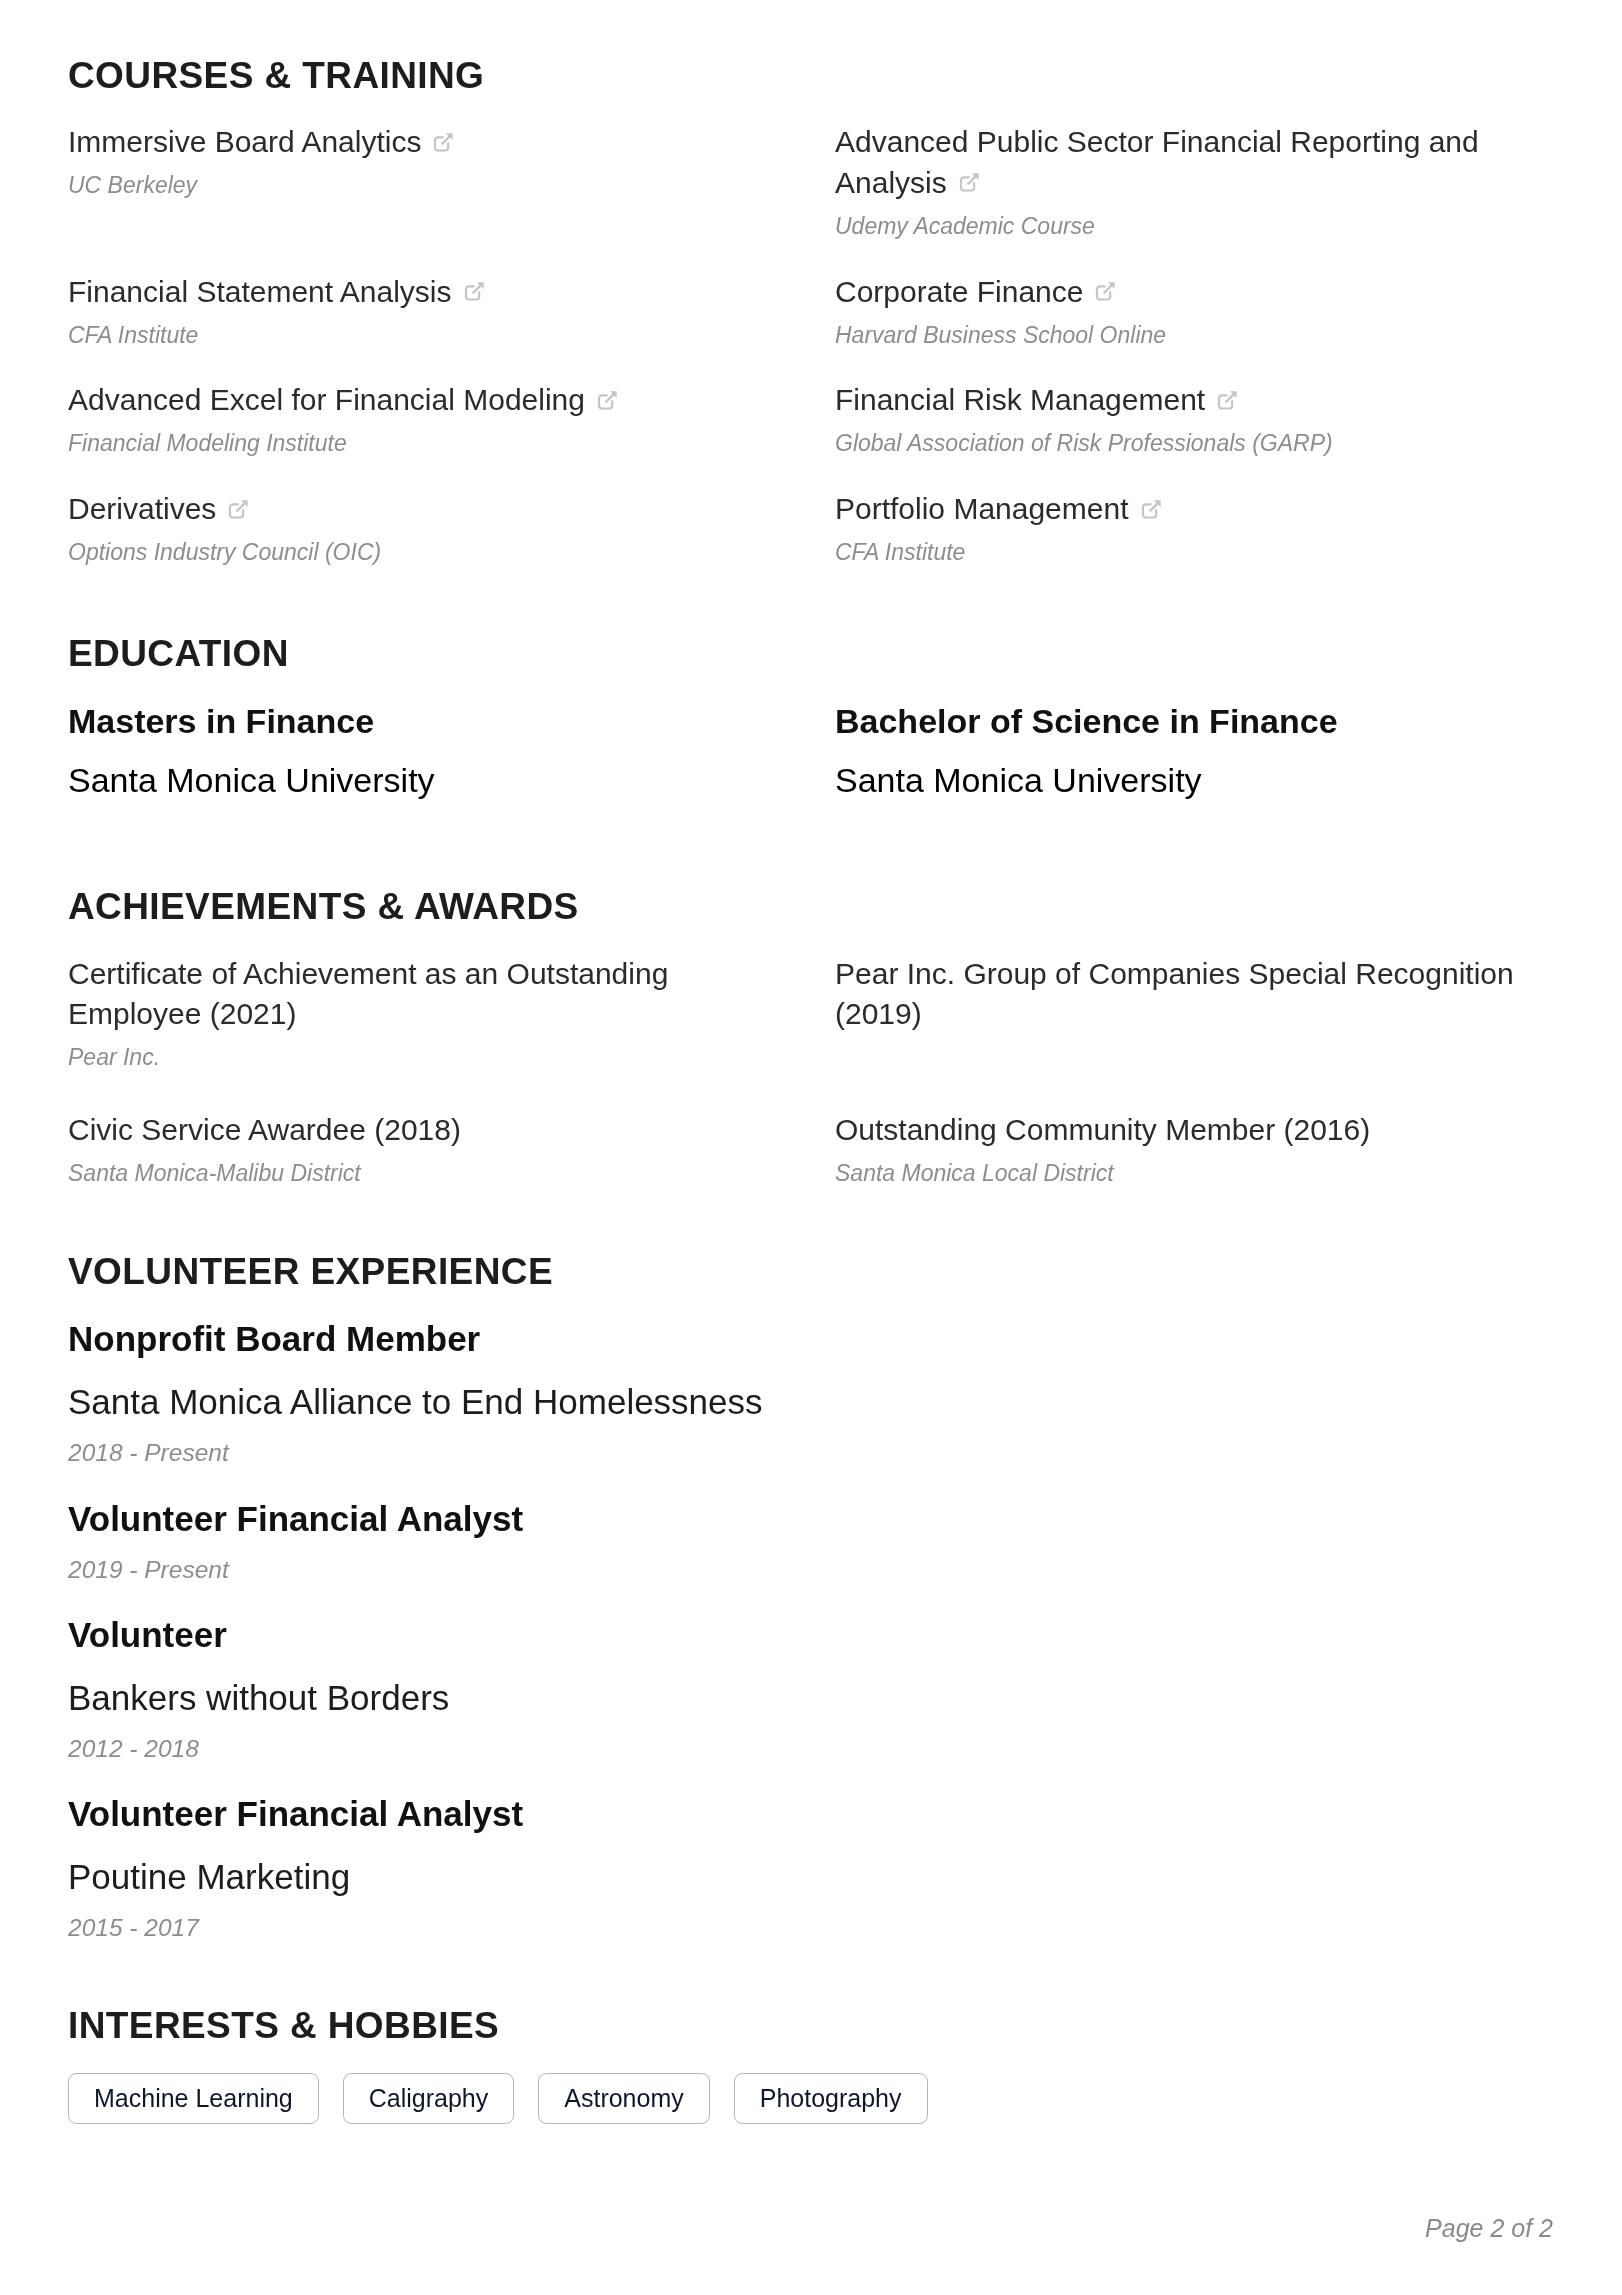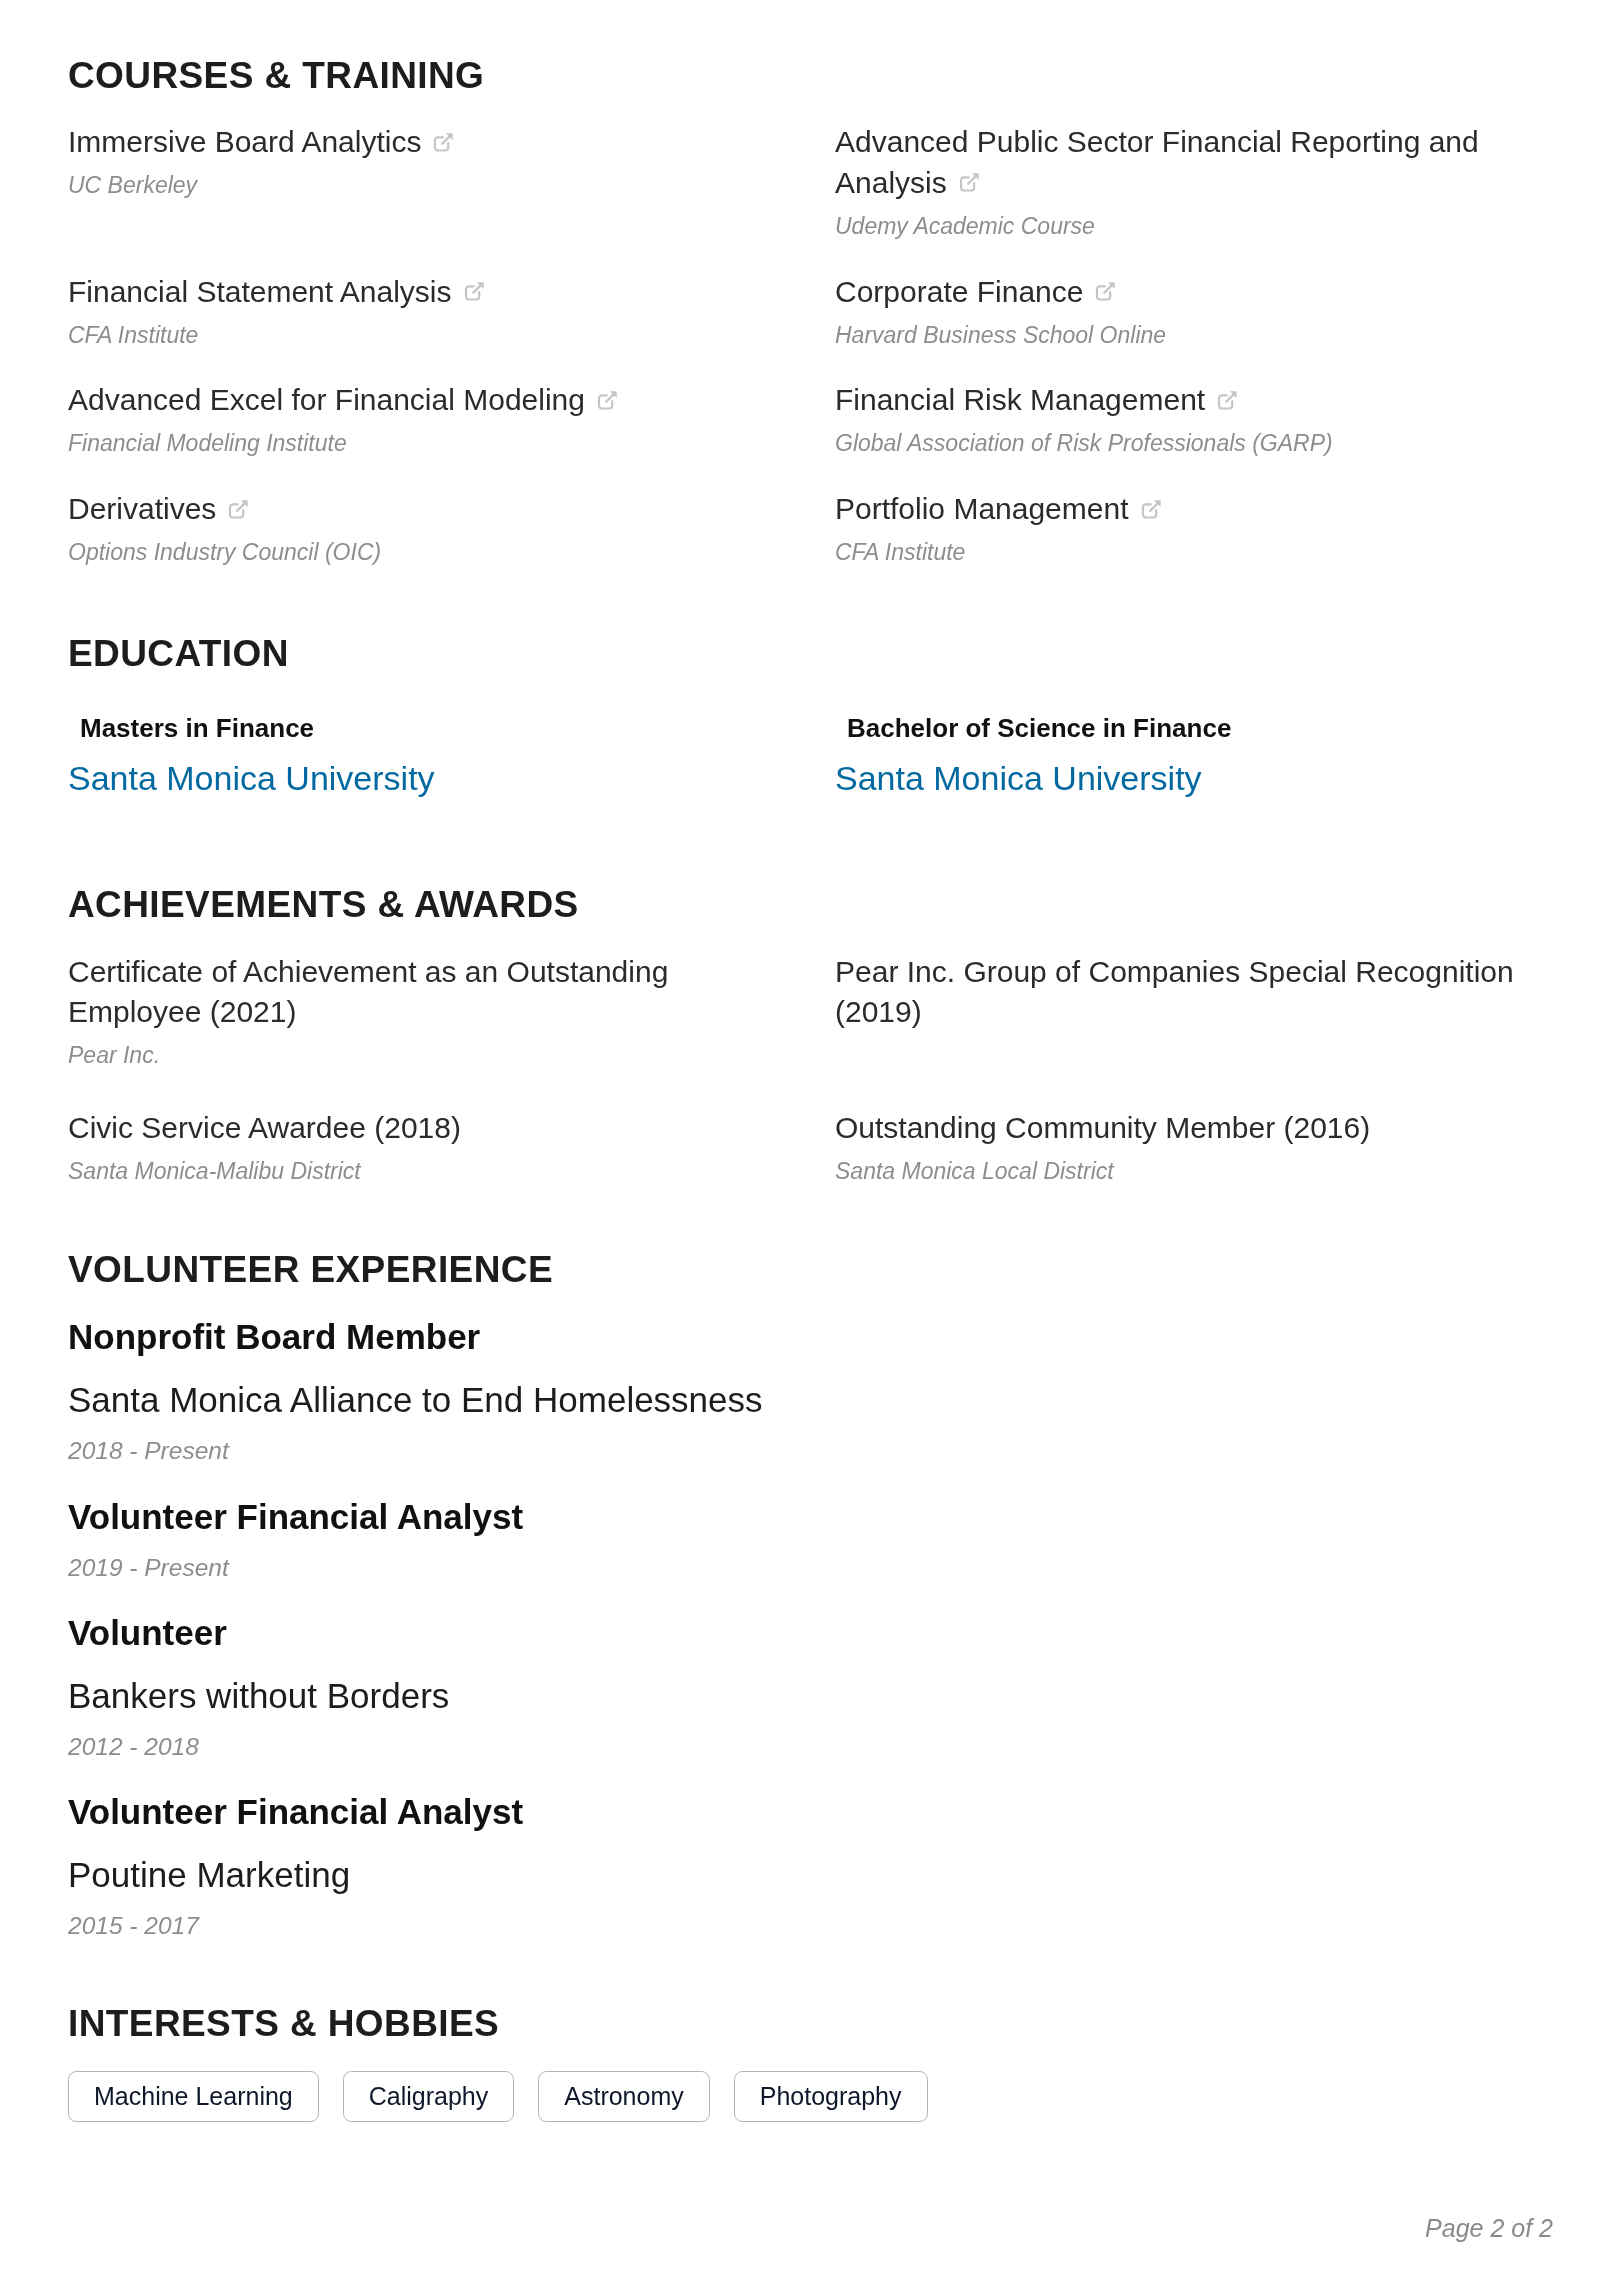--- a/index.html
+++ b/index.html
@@ -33,7 +33,7 @@
   .sec-gap-achievements{margin-top:84px;}
   .sec-gap-volunteer{margin-top:61px;}
   .sec-gap-interests{margin-top:61px;}
-  .edu-degree{font-size:26px;font-weight:700;color:#111;line-height:1.25;margin:12px;}
+  .edu-degree{font-size:34px;font-weight:700;color:#111;line-height:1.25;margin:0;}
   .edu-school{font-size:34px;font-weight:400;color:#0369a1;line-height:1.25;margin:7px 0 0 0;}
   .vol-entry{margin-bottom:30px;max-width:929px;}
   .vol-role{font-size:35px;font-weight:700;color:#111;line-height:1.2;margin:0;}

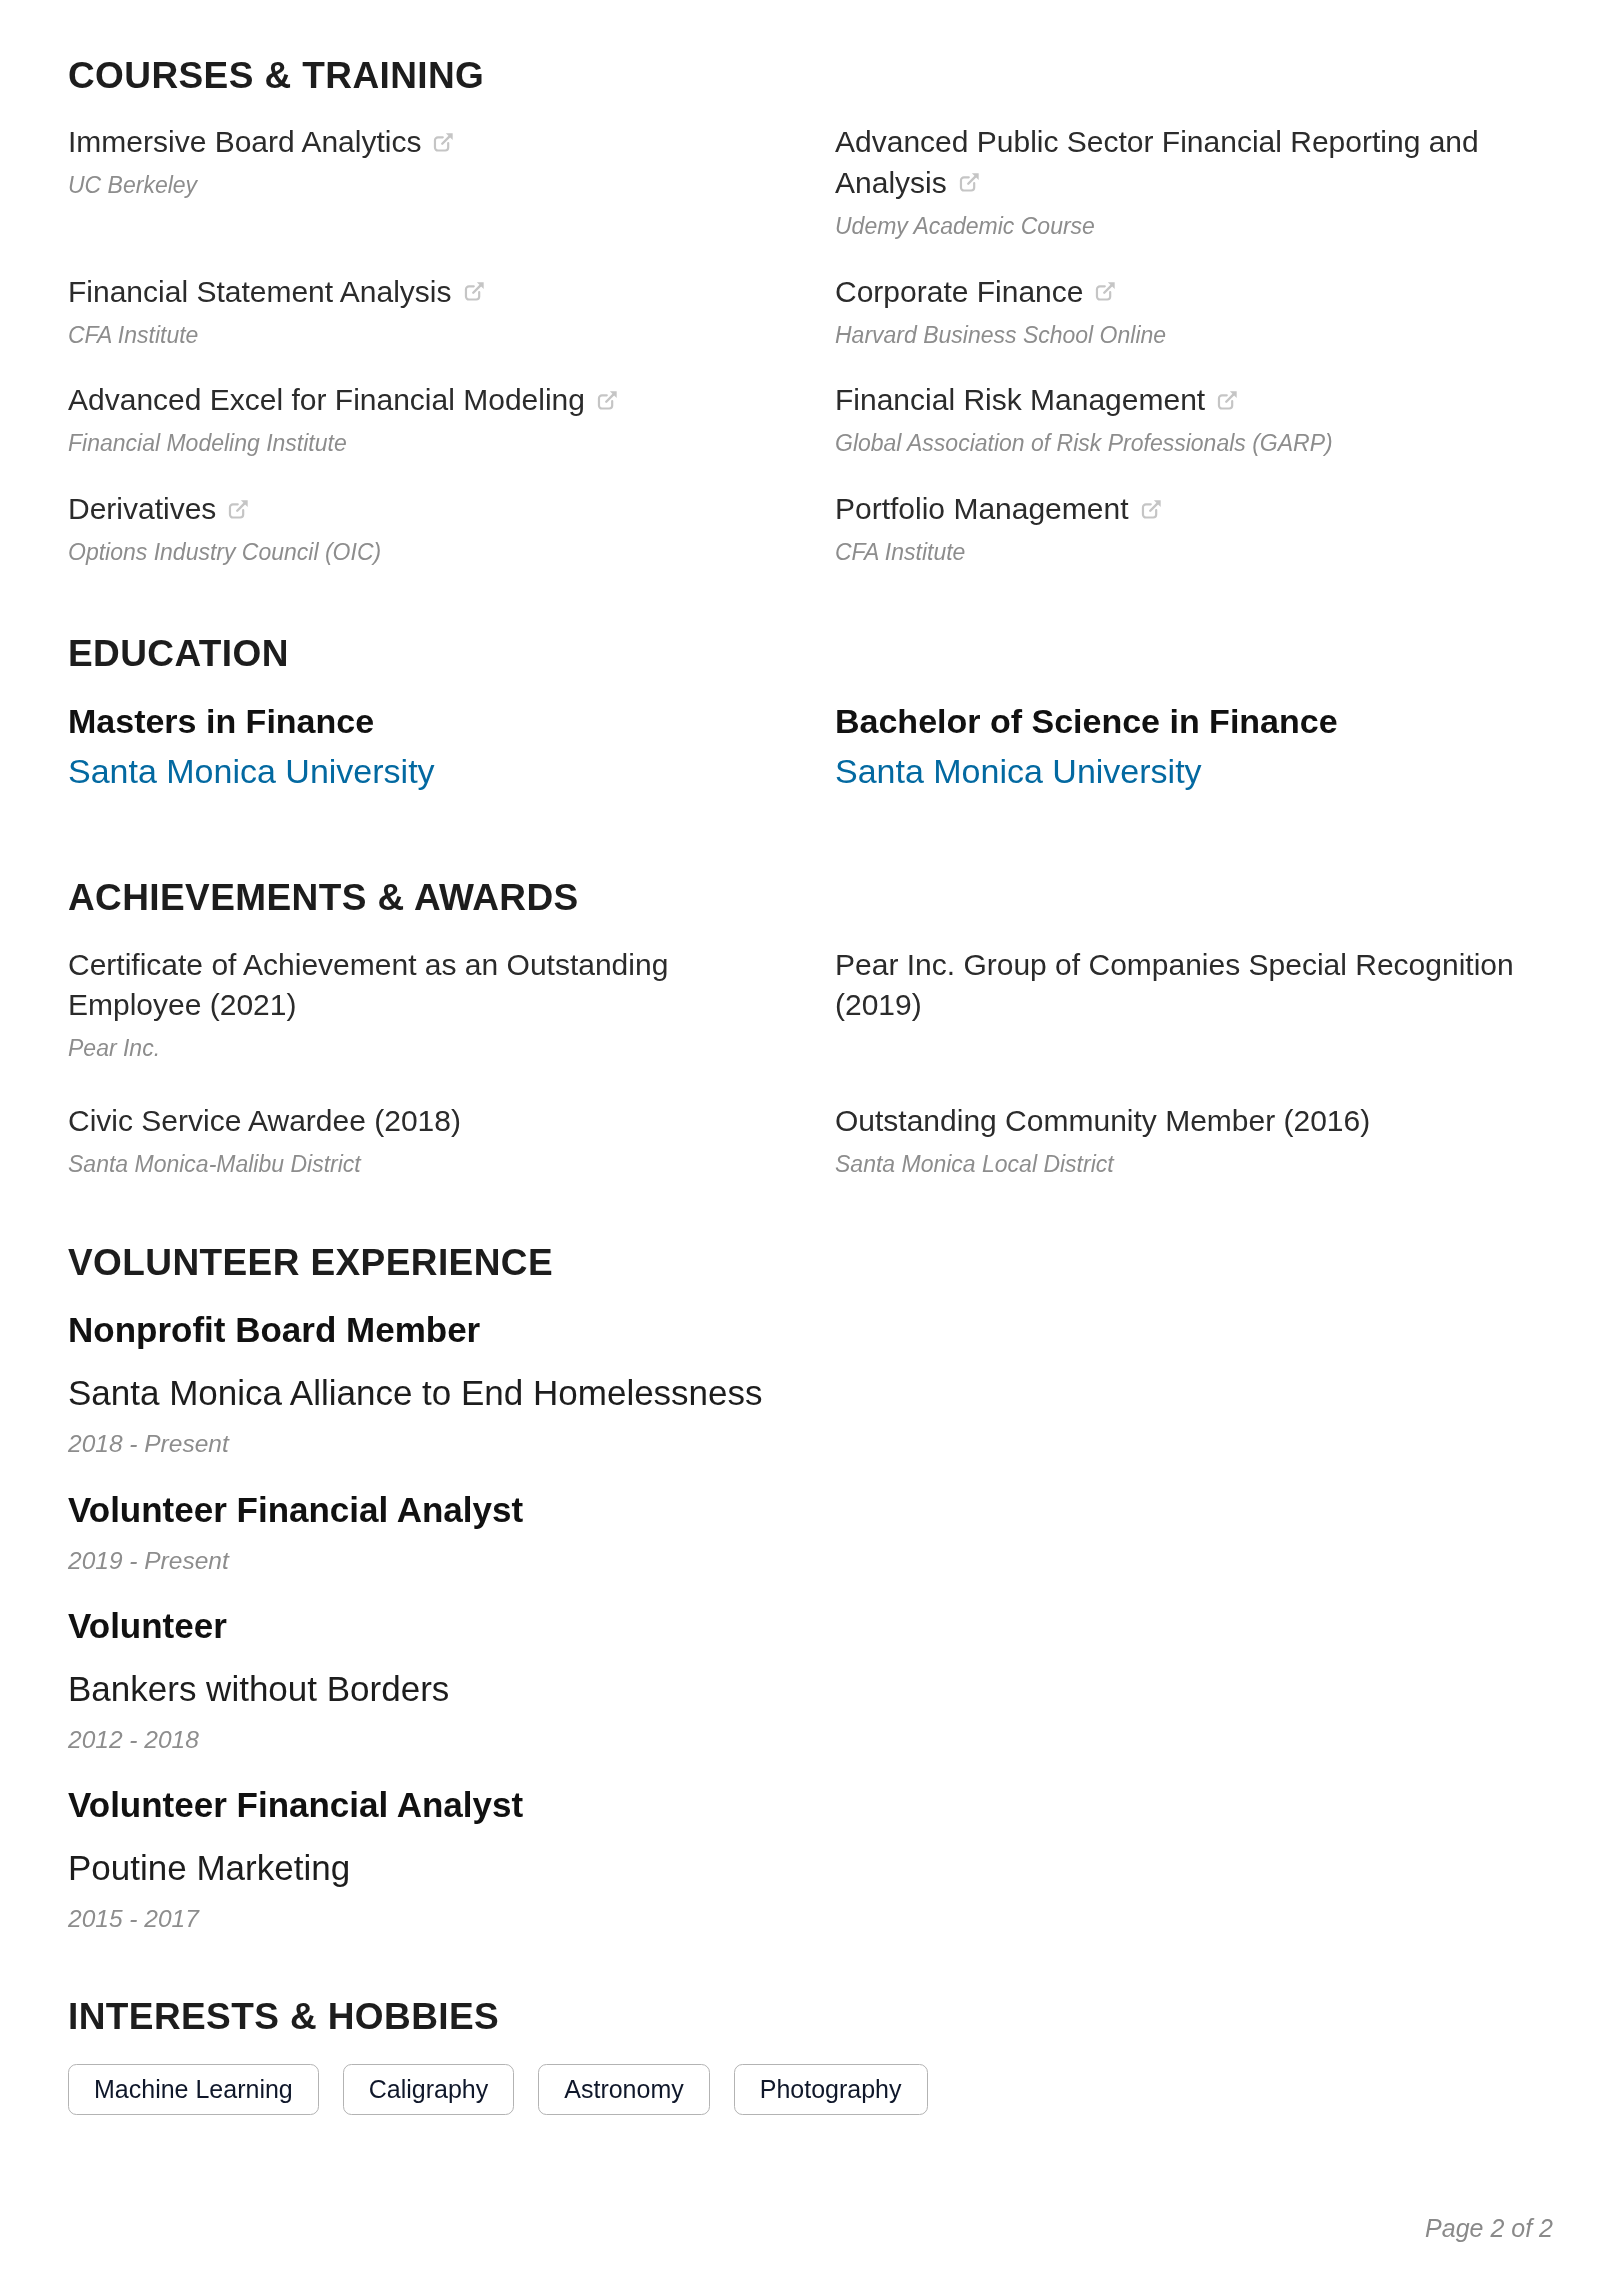--- a/index.html
+++ b/index.html
@@ -34,7 +34,7 @@
   .sec-gap-volunteer{margin-top:61px;}
   .sec-gap-interests{margin-top:61px;}
   .edu-degree{font-size:34px;font-weight:700;color:#111;line-height:1.25;margin:0;}
-  .edu-school{font-size:34px;font-weight:400;color:#0369a1;line-height:1.25;margin:7px 0 0 0;}
+  .edu-school{font-size:34px;font-weight:400;color:#000000;line-height:1.25;margin:16px 0 0 0;}
   .vol-entry{margin-bottom:30px;max-width:929px;}
   .vol-role{font-size:35px;font-weight:700;color:#111;line-height:1.2;margin:0;}
   .vol-org{font-size:35px;font-weight:400;color:#1d1d1d;line-height:1.2;margin:21px 0 0 0;}

